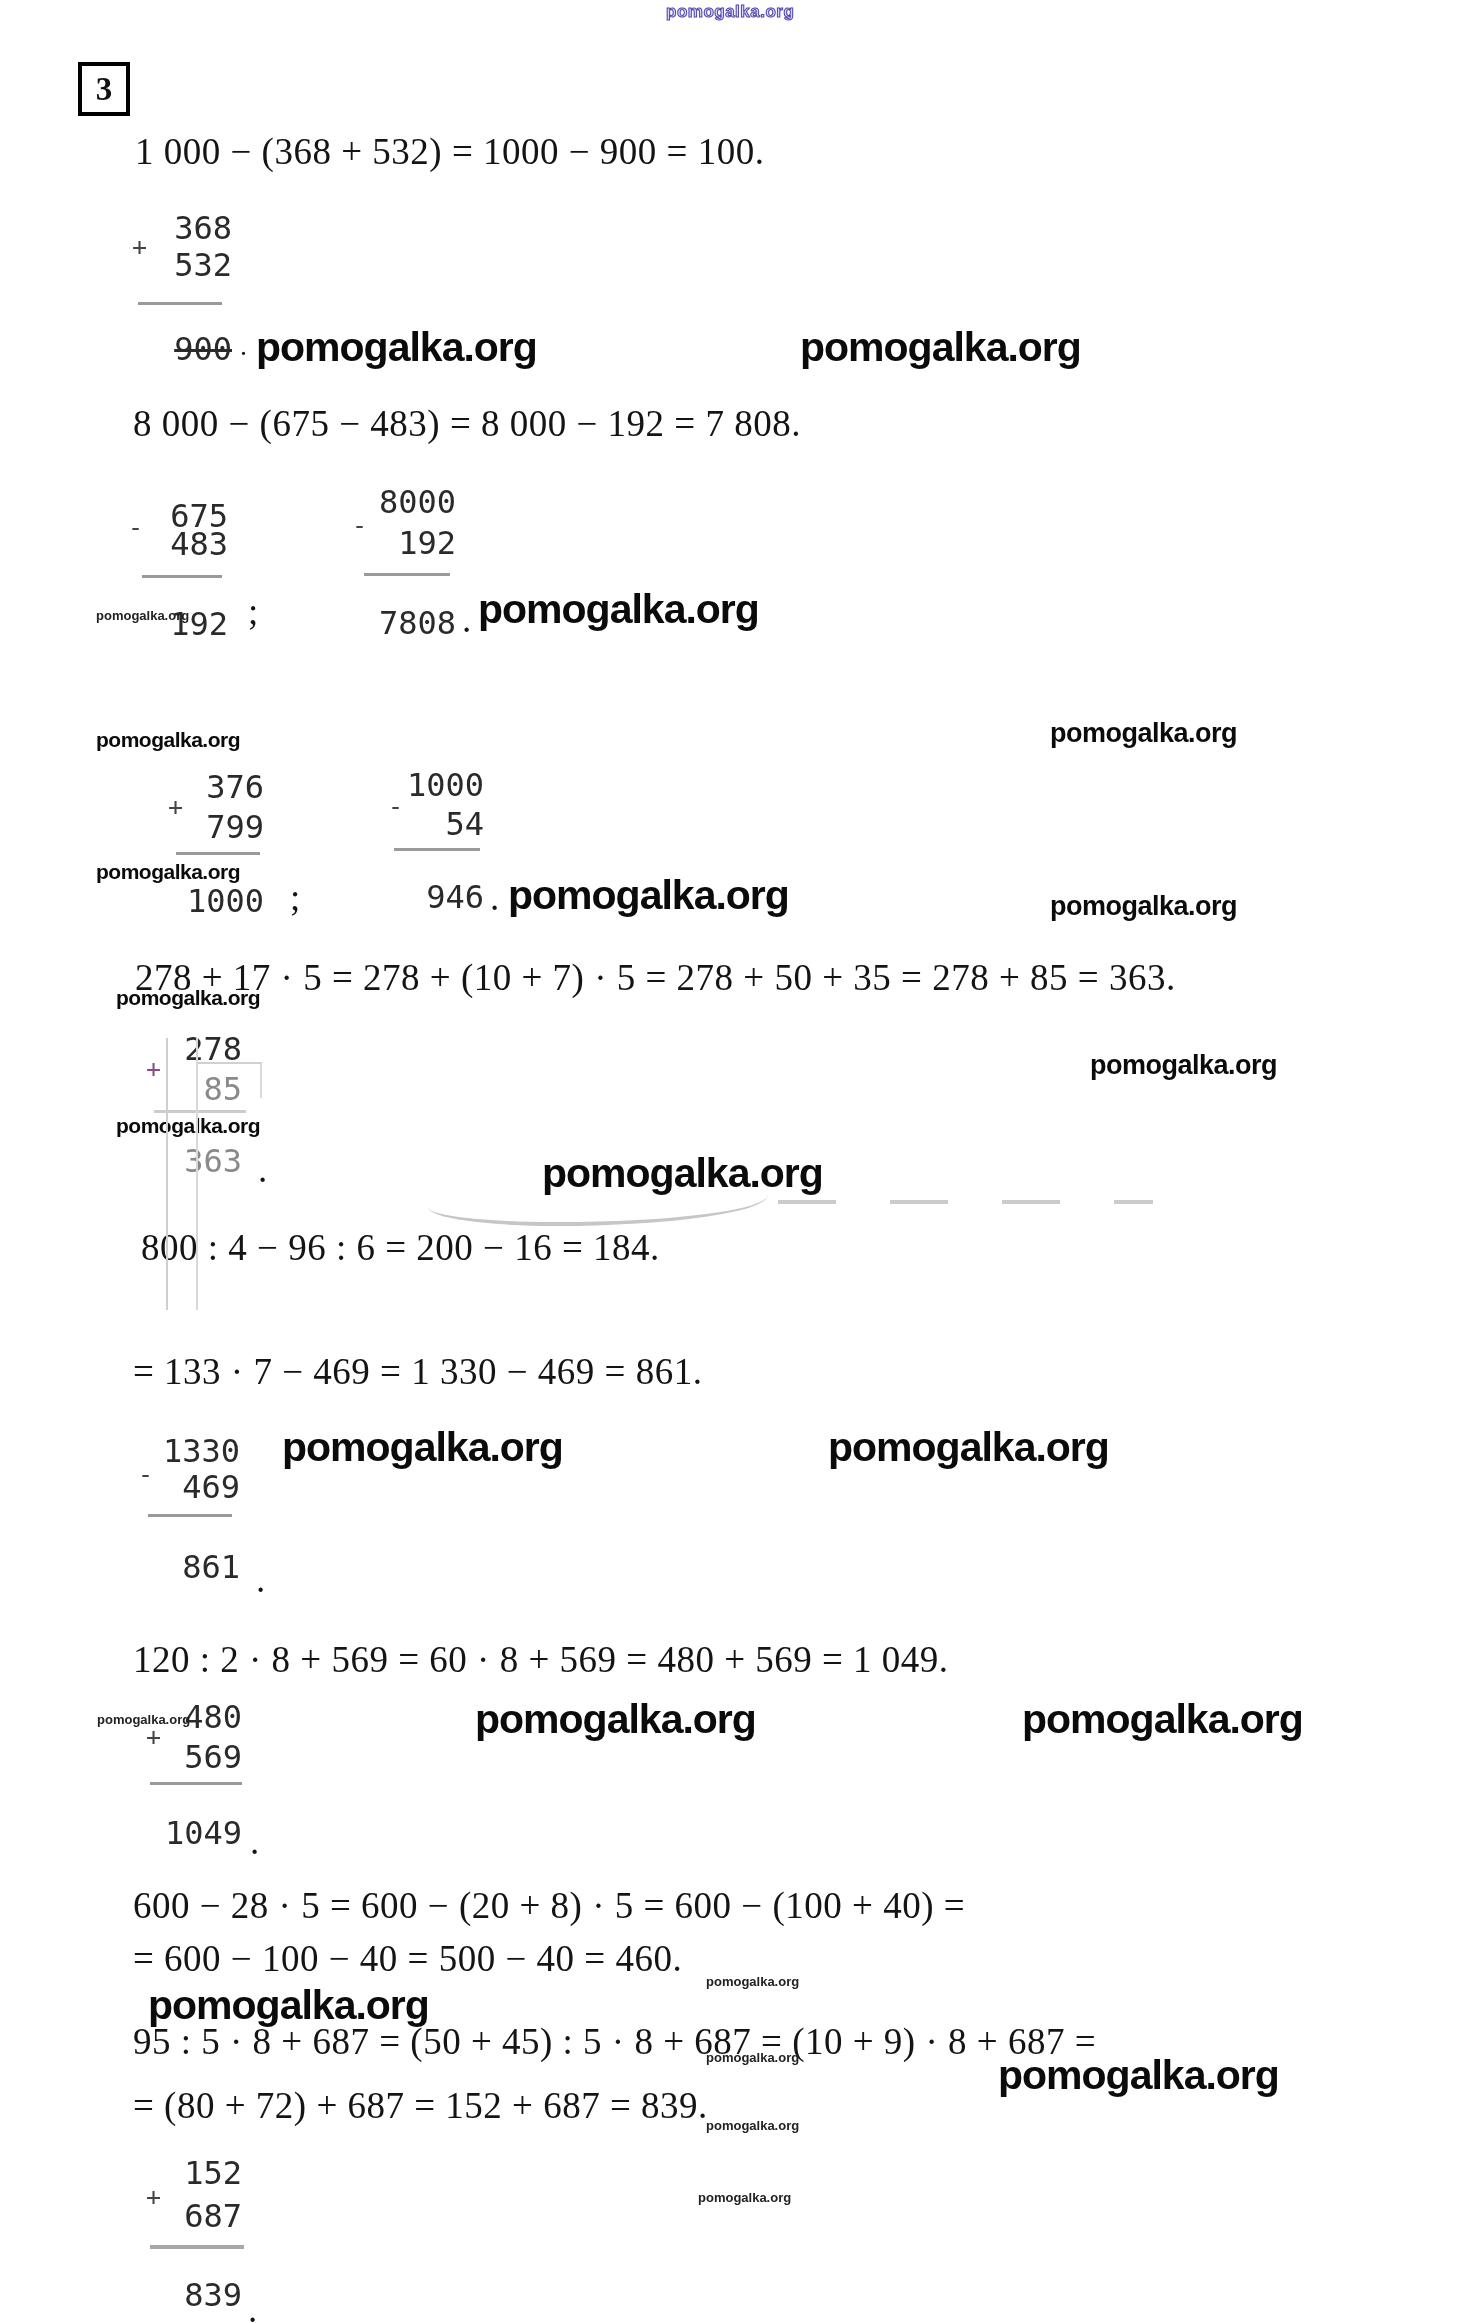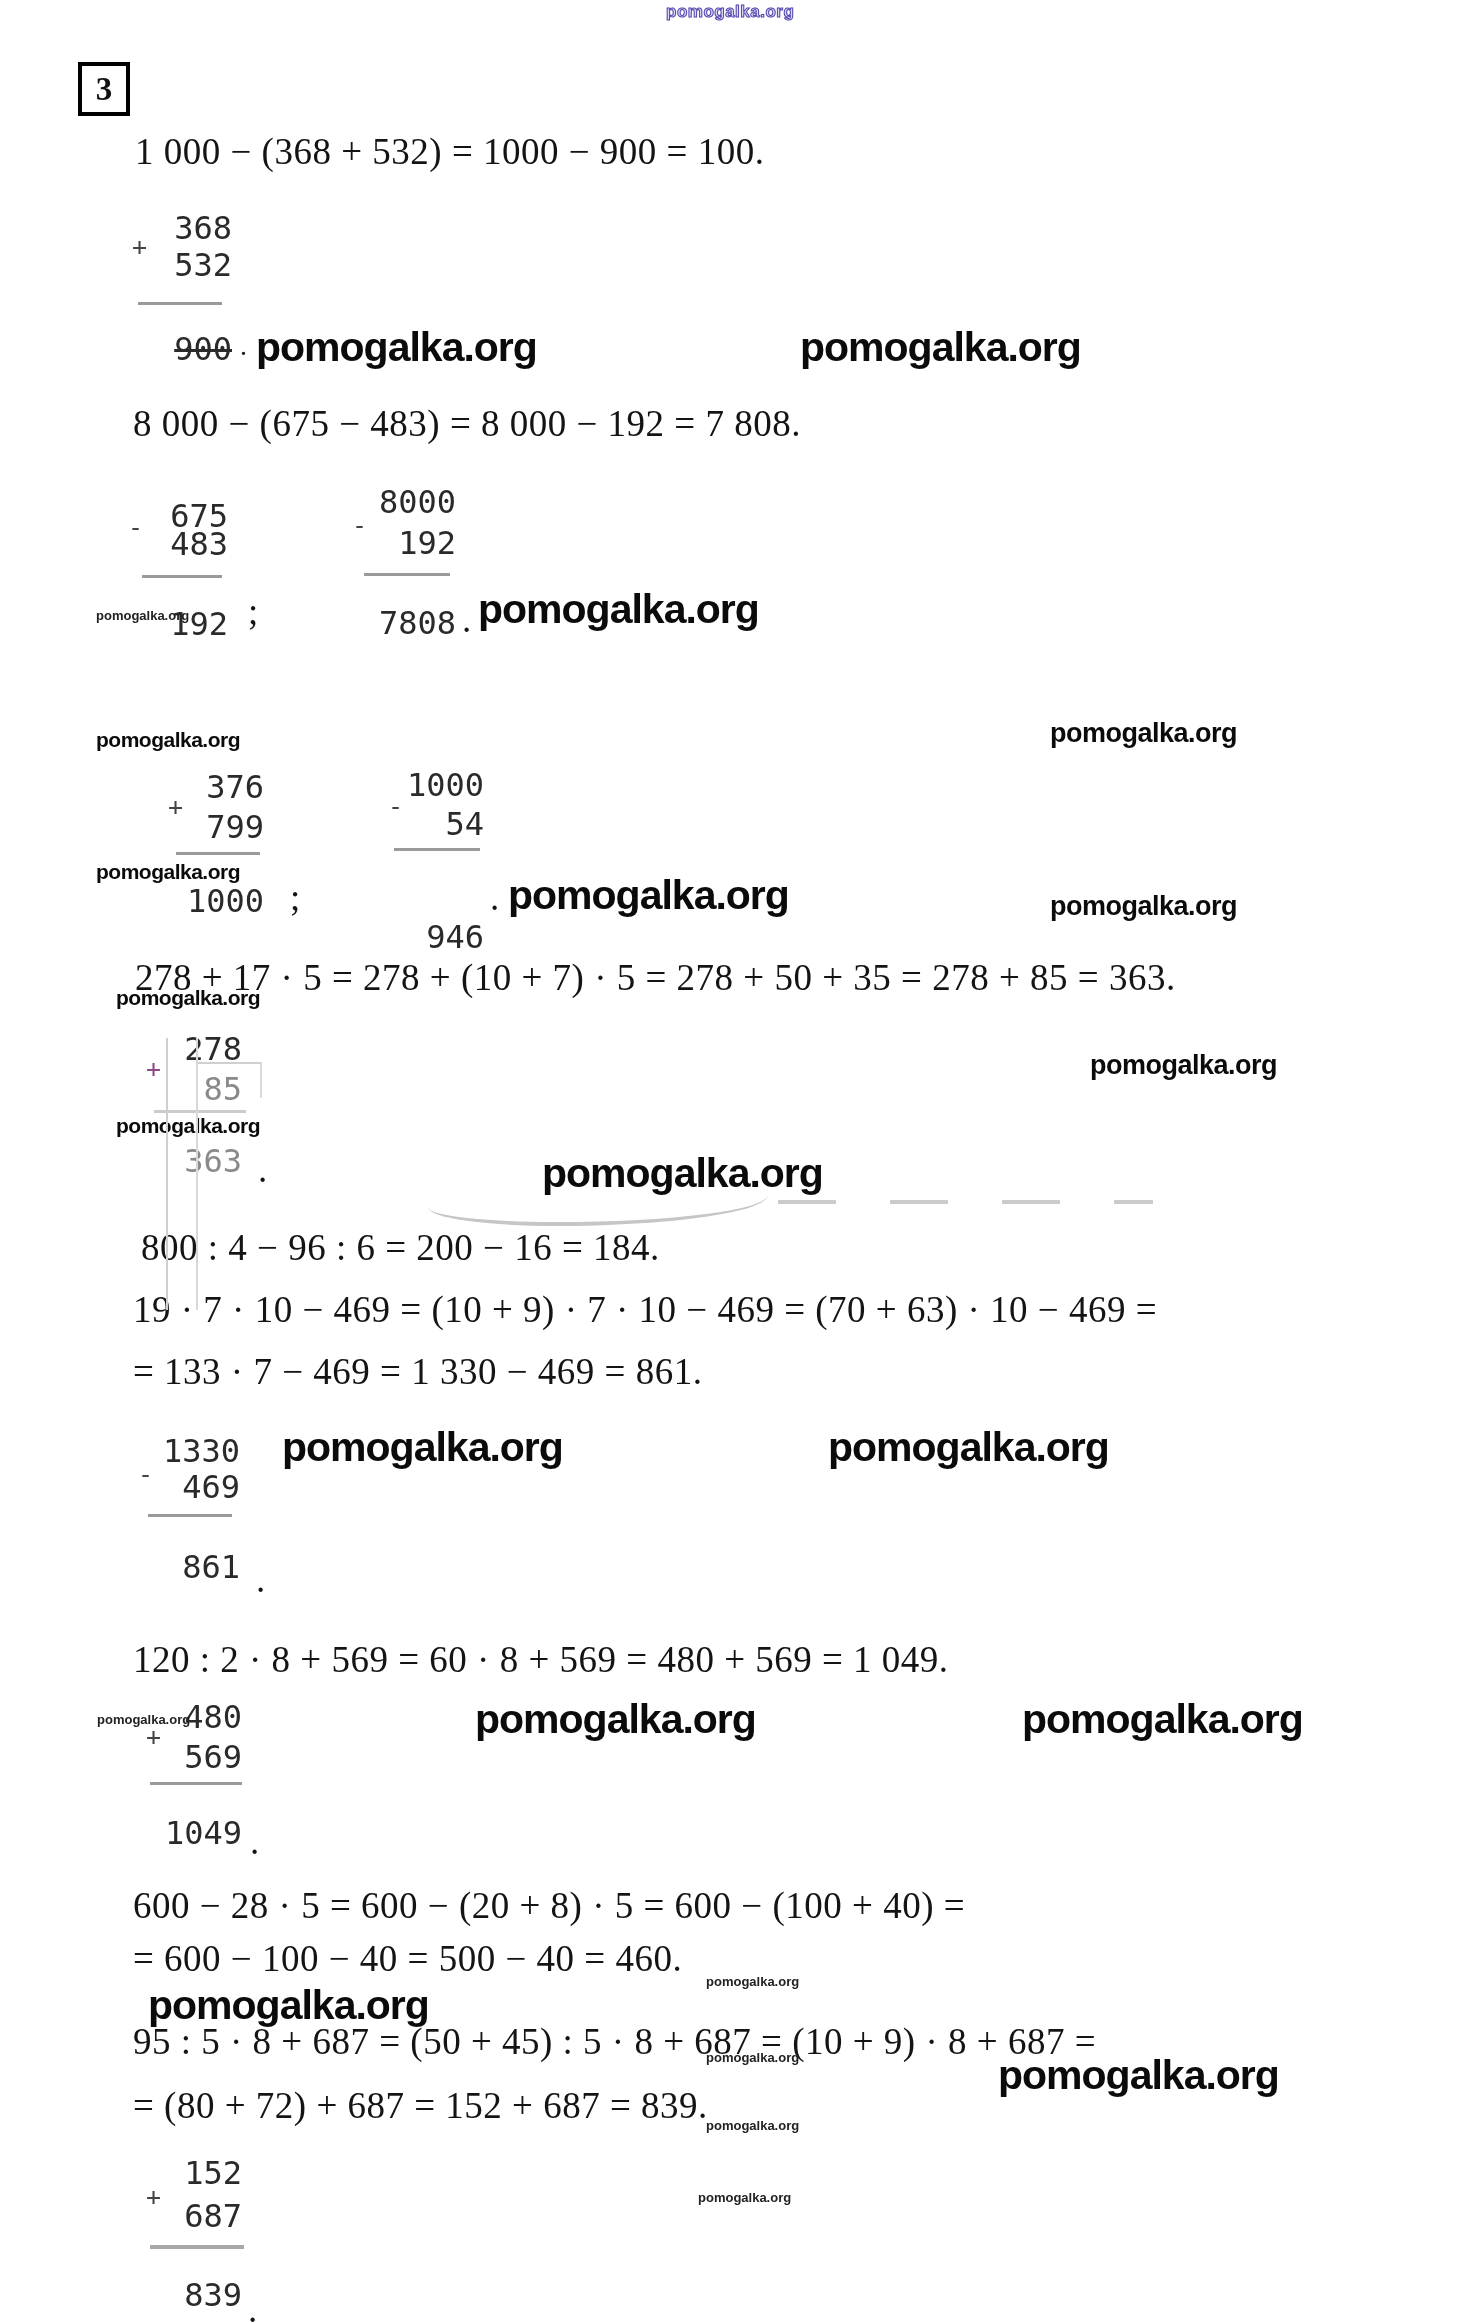--- a/index.html
+++ b/index.html
@@ -99,7 +99,7 @@
     <span class="num" style="top:0;">1000</span>
     <span class="num" style="top:39px;">54</span>
     <div class="rule" style="left:6px;top:82px;width:86px;"></div>
-    <span class="res" style="top:112px;margin-top:40px;">946</span>
+    <span class="res" style="top:112px;">946</span>
   </div>
   <span class="punct" style="left:490px;top:876px;">.</span>
   <div class="wm wm-sm" style="left:96px;top:860px;">pomogalka.org</div>

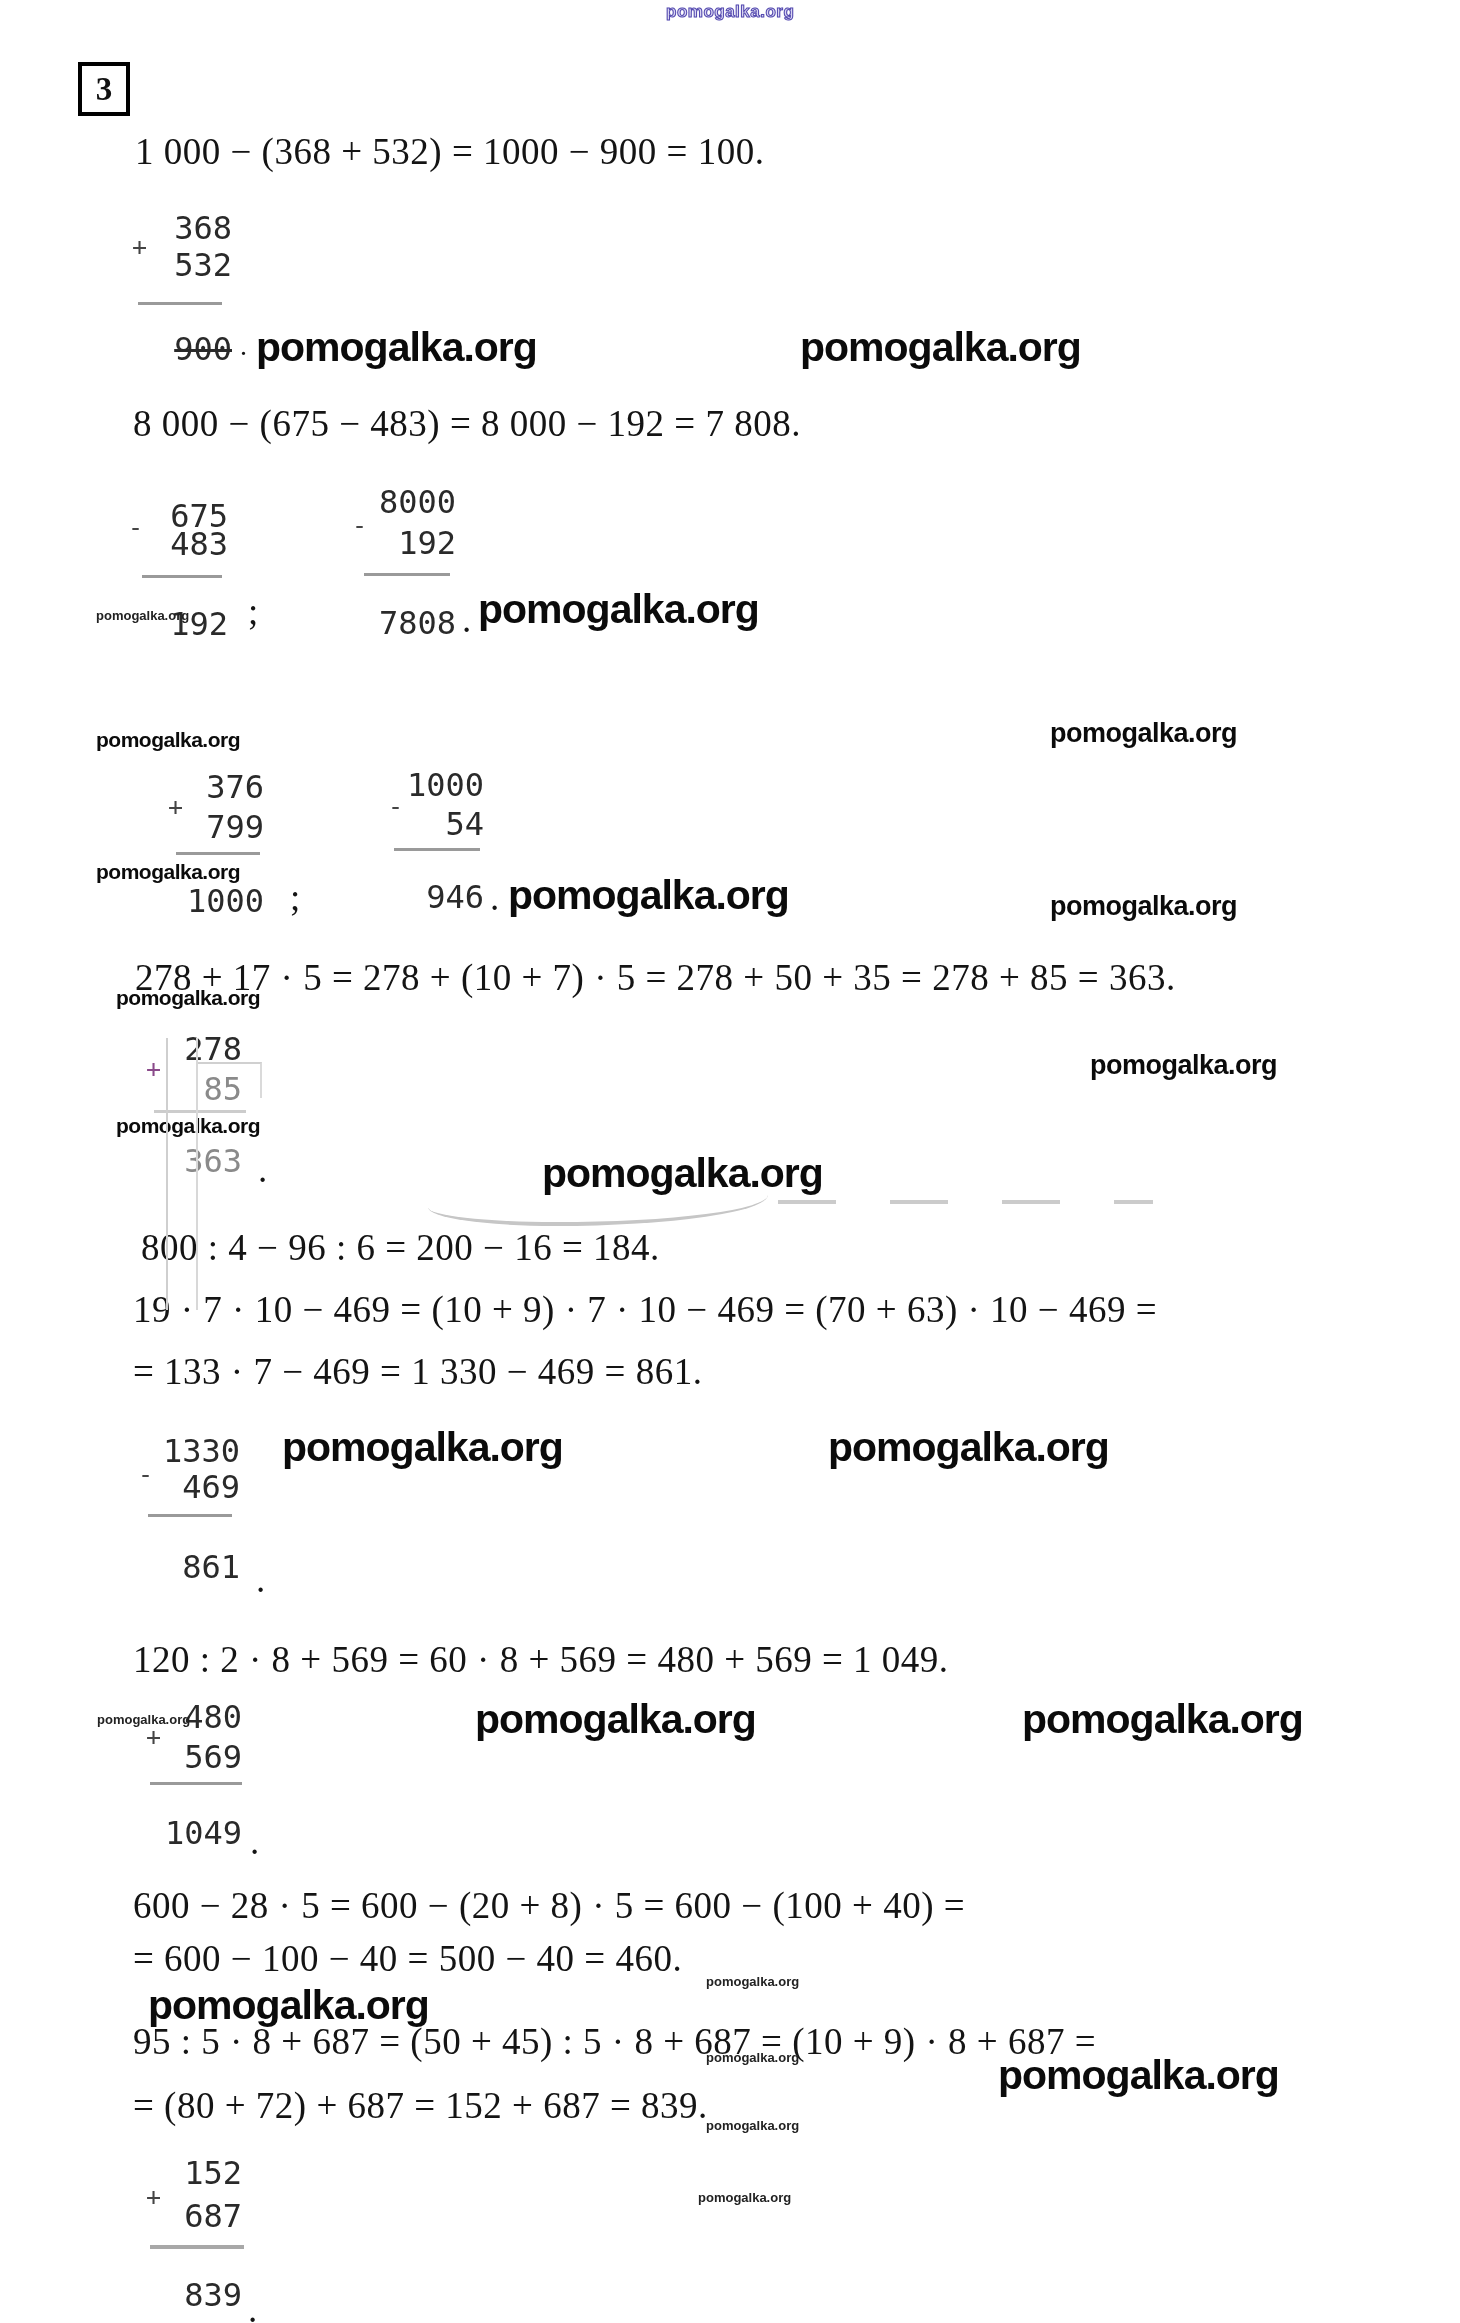--- a/index.html
+++ b/index.html
@@ -42,7 +42,6 @@
   <div class="mline" style="left:133px;top:402px;">8 000 − (675 − 483) = 8 000 − 192 = 7 808.</div>
   <div class="mline" style="left:135px;top:956px;">278 + 17 · 5 = 278 + (10 + 7) · 5 = 278 + 50 + 35 = 278 + 85 = 363.</div>
   <div class="mline" style="left:133px;top:1226px;margin-left:8px;">800 : 4 − 96 : 6 = 200 − 16 = 184.</div>
-  <div class="mline" style="left:133px;top:1288px;">19 · 7 · 10 − 469 = (10 + 9) · 7 · 10 − 469 = (70 + 63) · 10 − 469 =</div>
   <div class="mline" style="left:133px;top:1350px;">= 133 · 7 − 469 = 1 330 − 469 = 861.</div>
   <div class="mline" style="left:133px;top:1638px;">120 : 2 · 8 + 569 = 60 · 8 + 569 = 480 + 569 = 1 049.</div>
   <div class="mline" style="left:133px;top:1884px;">600 − 28 · 5 = 600 − (20 + 8) · 5 = 600 − (100 + 40) =</div>

